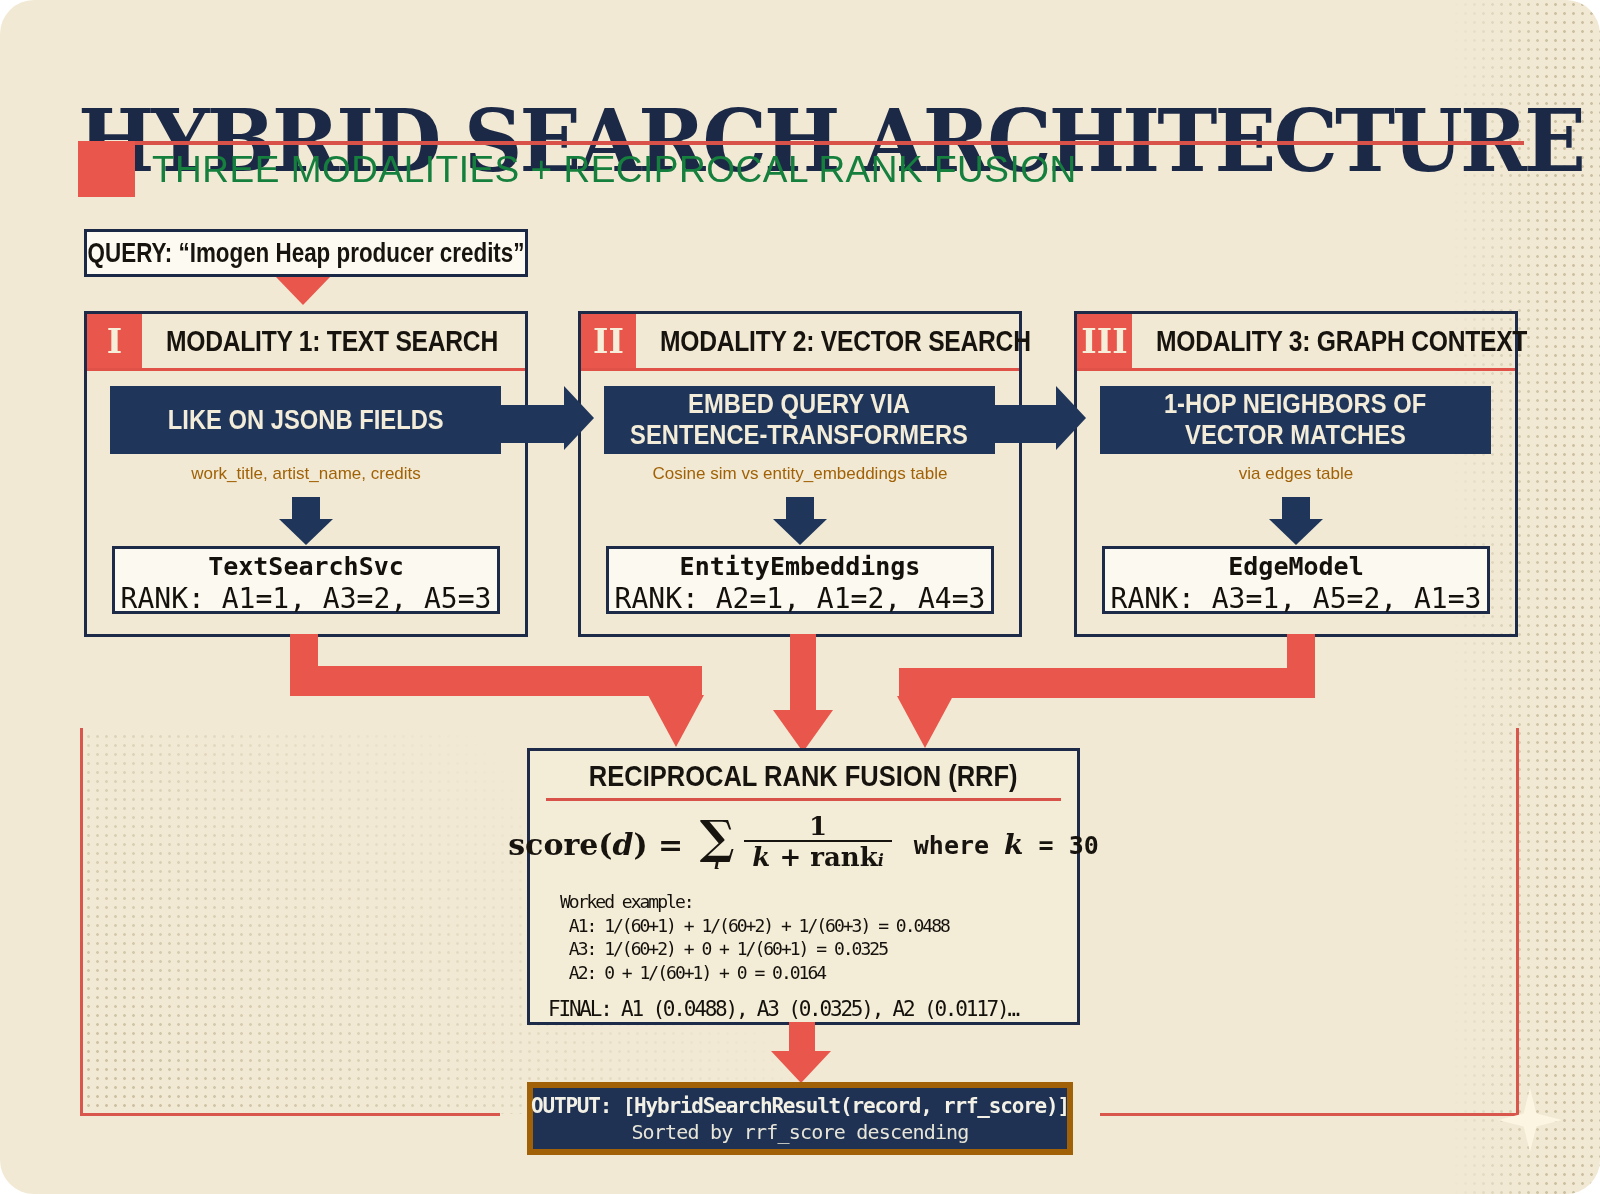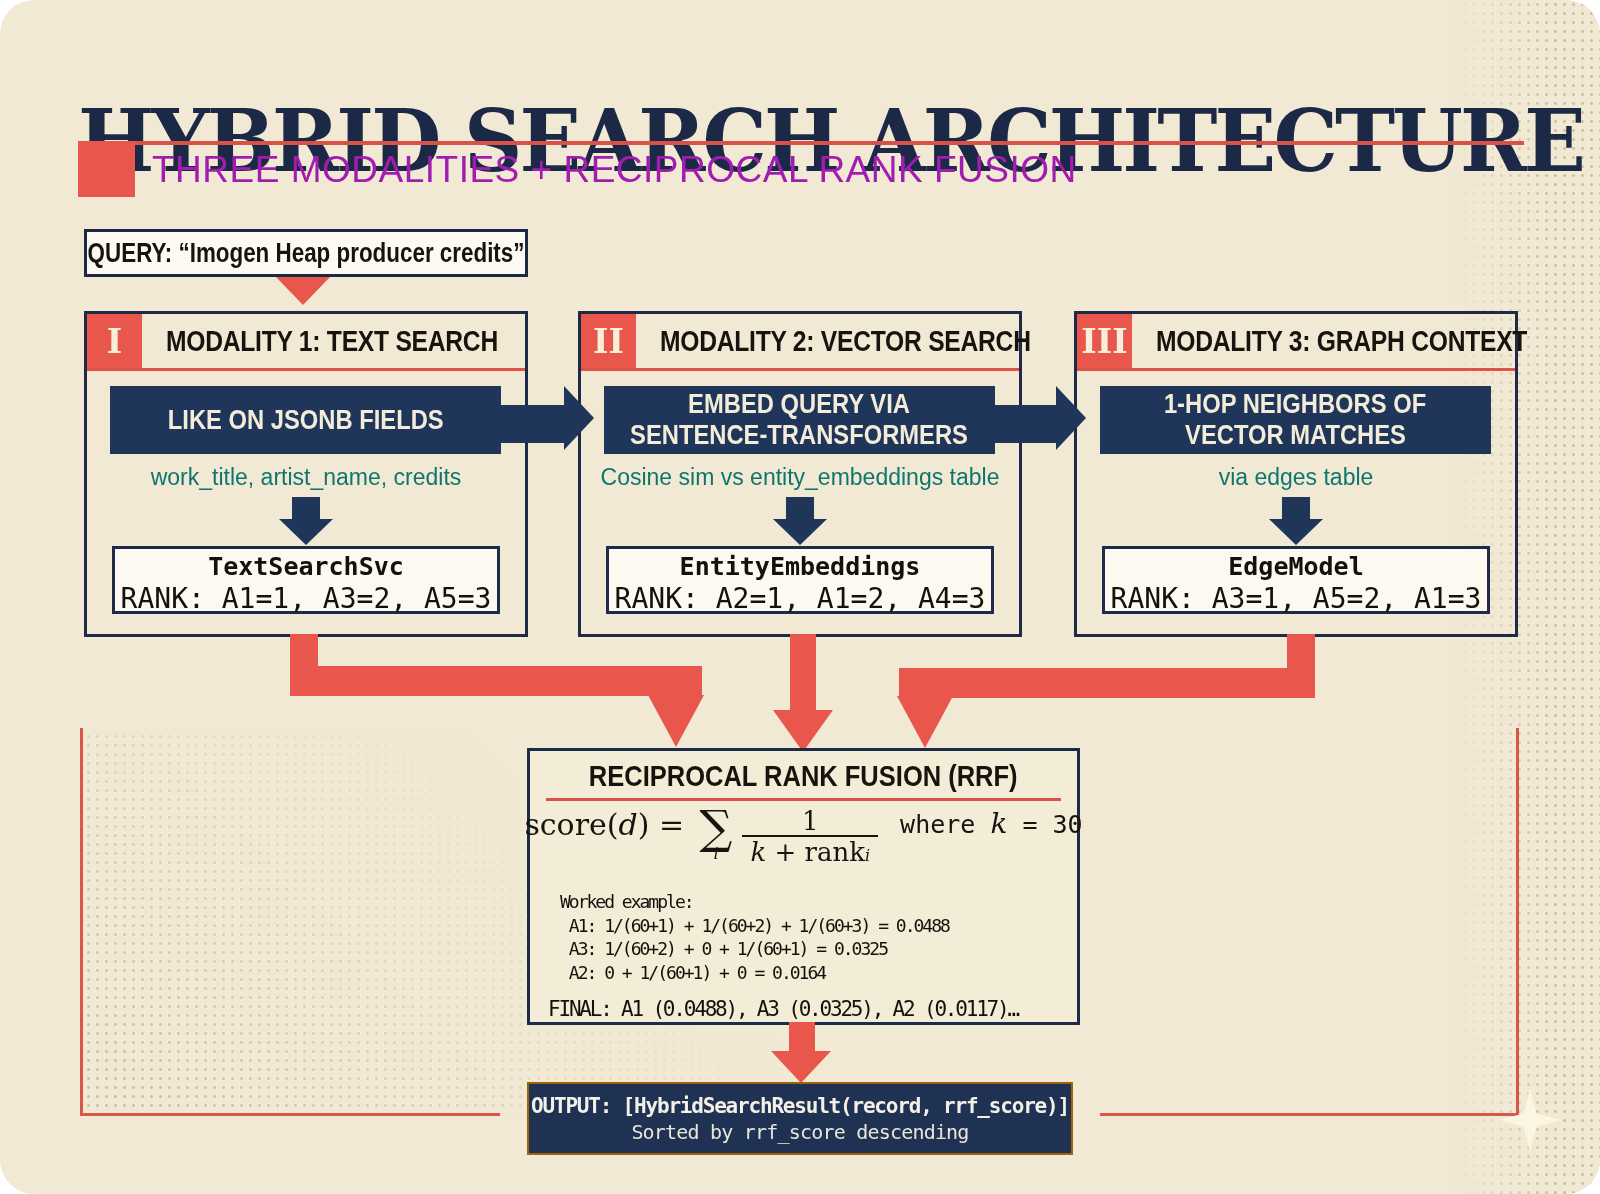--- a/index.html
+++ b/index.html
@@ -25,7 +25,7 @@
   .sub-line{left:134px;top:141px;width:1390px;height:4px;background:#d8524a;}
   .sub-marker{left:78px;top:141px;width:57px;height:56px;background:#e9564b;}
   .sub-text{left:152px;top:143px;height:54px;display:flex;align-items:center;
-            font-size:37px;letter-spacing:.5px;color:#a21caf;white-space:nowrap;}
+            font-size:37px;letter-spacing:.5px;color:#15803d;white-space:nowrap;}
 
   
   .query-box{left:84px;top:229px;width:438px;height:42px;border:3px solid #1c2946;background:#fcfaf1;

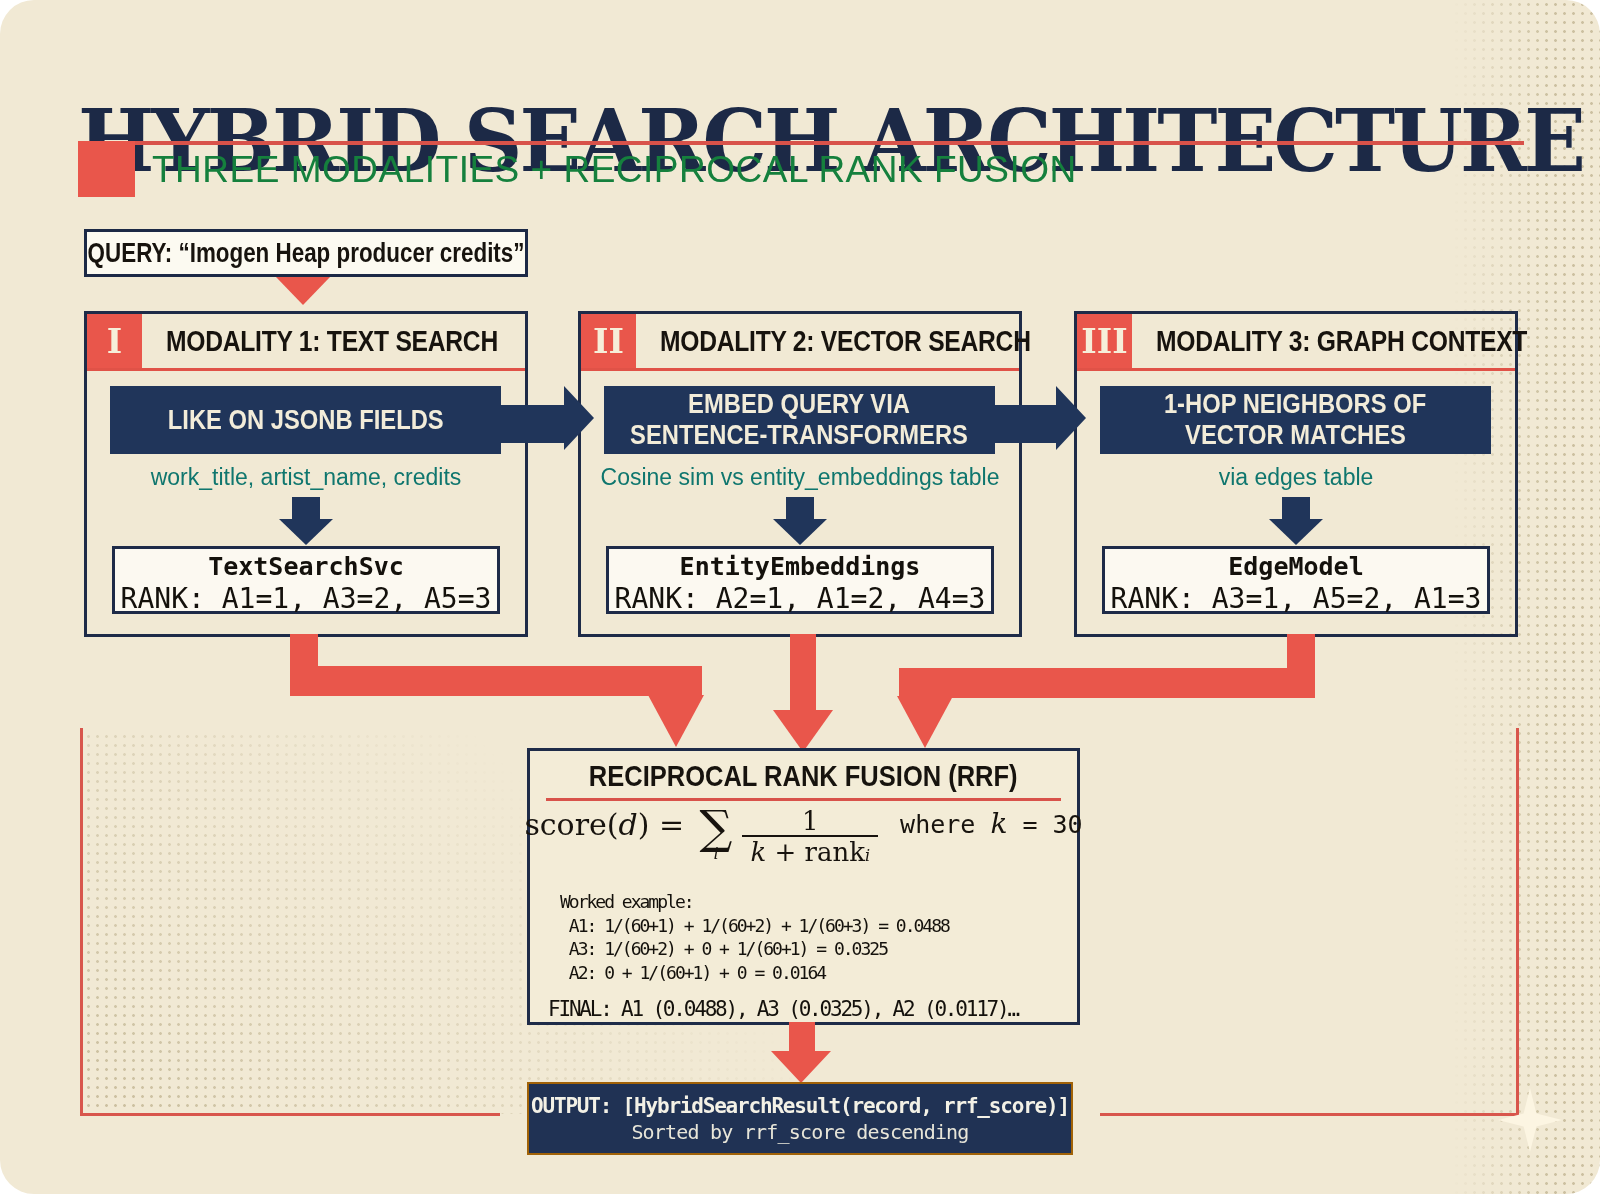--- a/index.html
+++ b/index.html
@@ -49,7 +49,7 @@
   .bline{display:block;color:#f2ecd9;font-weight:bold;font-size:27px;line-height:31px;white-space:nowrap;
          transform:scaleX(.88);transform-origin:center;}
   .bline:empty{display:none;}
-  .mcaption{position:absolute;left:0;right:0;top:150px;text-align:center;font-size:23px;color:#0f766e;}
+  .mcaption{position:absolute;left:0;right:0;top:150px;text-align:center;font-size:17px;color:#a16207;}
   .dshaft{position:absolute;left:50%;margin-left:-14px;top:183px;width:28px;height:22px;background:#20355a;}
   .dhead{position:absolute;left:50%;margin-left:-27px;top:205px;width:0;height:0;
          border-left:27px solid transparent;border-right:27px solid transparent;border-top:26px solid #20355a;}

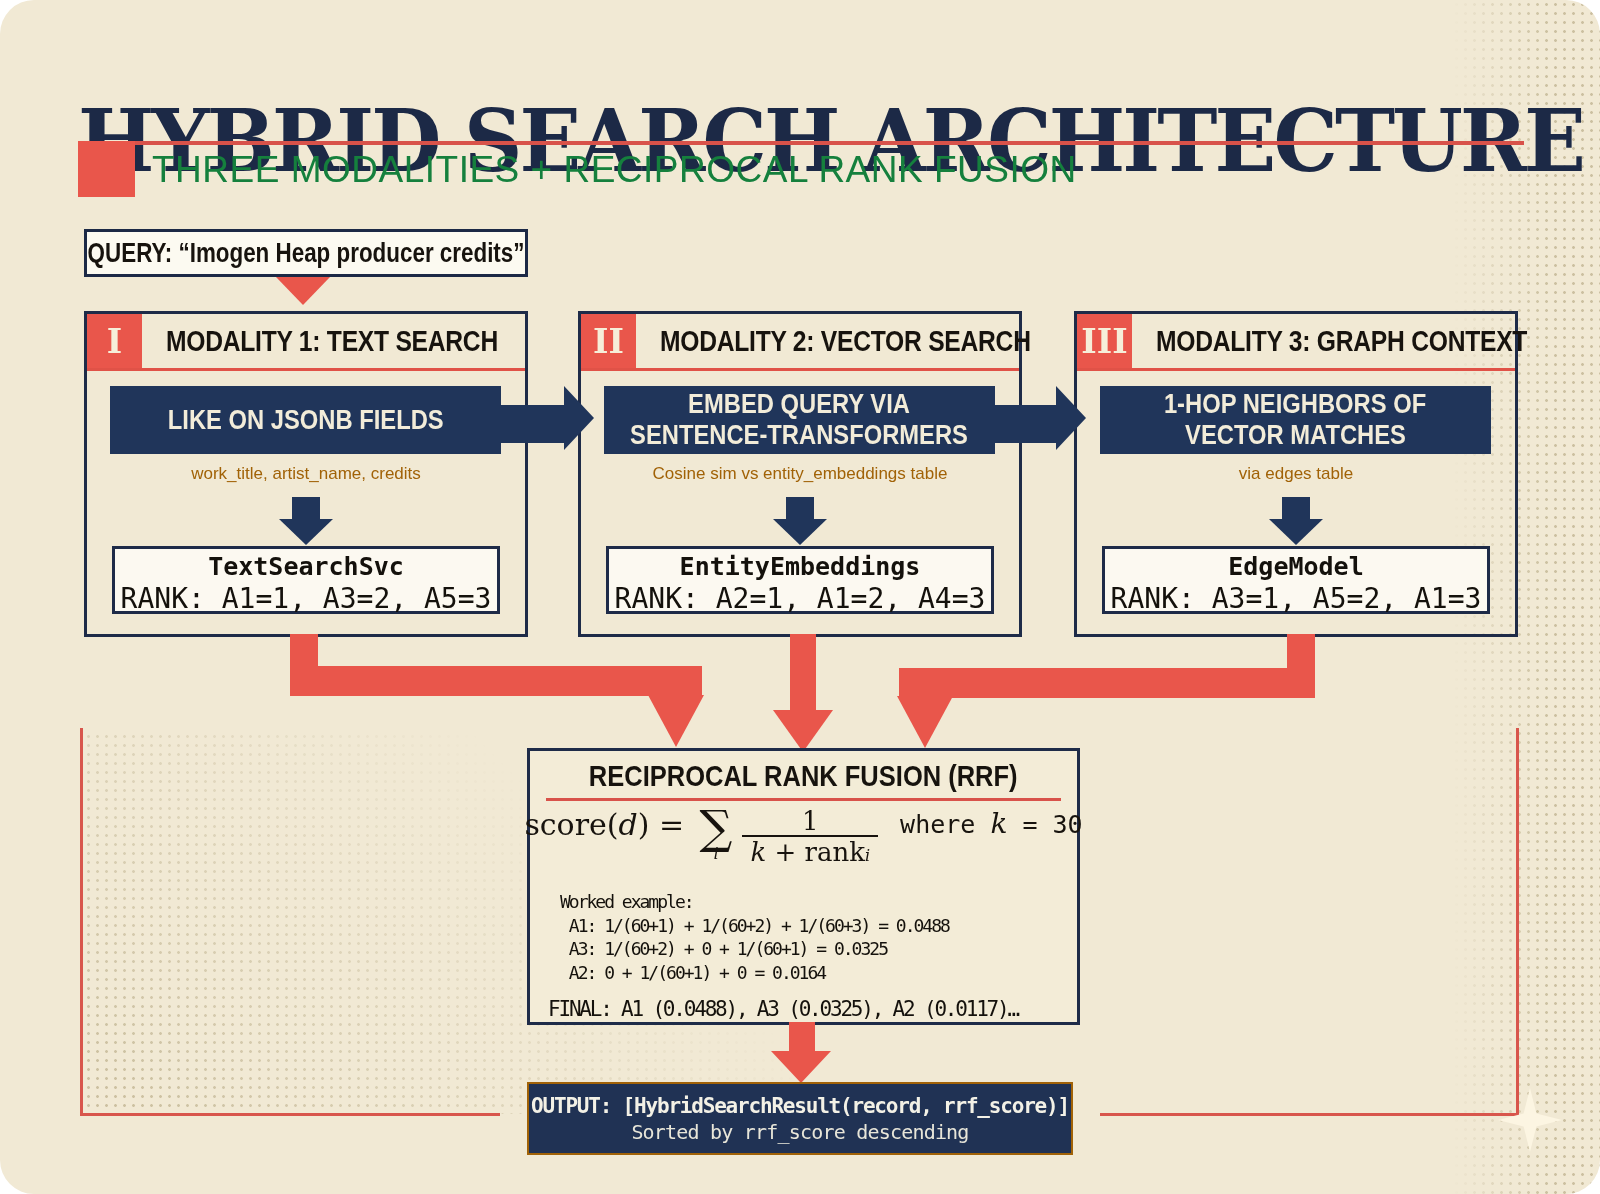--- a/index.html
+++ b/index.html
@@ -73,7 +73,7 @@
   .rrf-title{margin-top:8px;text-align:center;font-weight:bold;font-size:30px;white-space:nowrap;}
   .rrf-title>span{display:inline-block;transform:scaleX(.85);transform-origin:center;}
   .rrf-rule{margin:5px 16px 0 16px;height:3px;background:#d8524a;}
-  .formula{display:flex;justify-content:center;align-items:flex-start;margin-top:6px;height:74px;}
+  .formula{display:flex;justify-content:center;align-items:center;margin-top:6px;height:74px;font-weight:bold;}
   .f-serif{font-family:"DejaVu Serif",serif;font-size:30px;}
   .f-it{font-family:"DejaVu Serif",serif;font-style:italic;font-size:30px;}
   .f-sigma{display:inline-flex;flex-direction:column;align-items:center;margin-left:6px;}

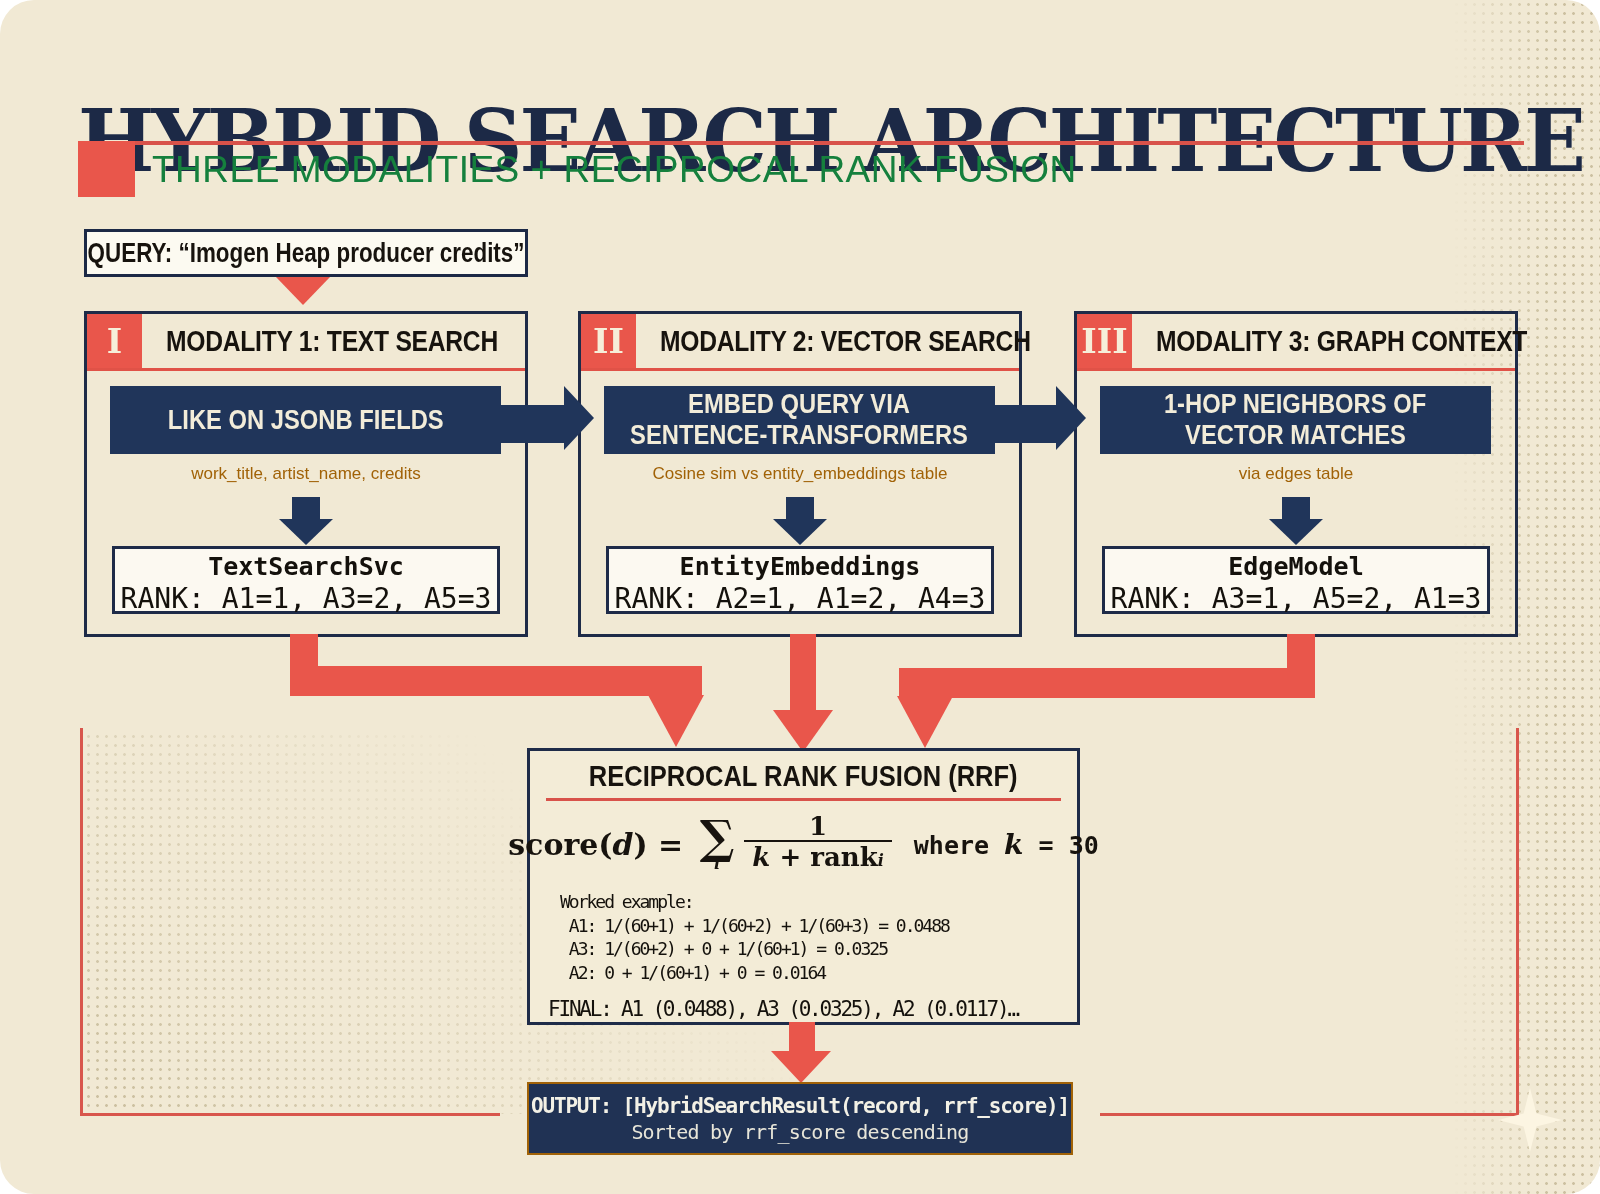--- a/index.html
+++ b/index.html
@@ -94,7 +94,7 @@
          letter-spacing:-2.2px;white-space:pre;color:#14110c;}
 
   
-  .output-box{left:527px;top:1082px;width:546px;height:73px;background:#203254;border:2px solid #a16207;
+  .output-box{left:527px;top:1082px;width:546px;height:73px;background:#203254;border:6px solid #a16207;
               box-sizing:border-box;display:flex;flex-direction:column;align-items:center;justify-content:center;}
   .out1{font-family:"DejaVu Sans Mono",monospace;font-weight:bold;font-size:21px;letter-spacing:-1.2px;
         color:#f3f1e6;white-space:pre;}

